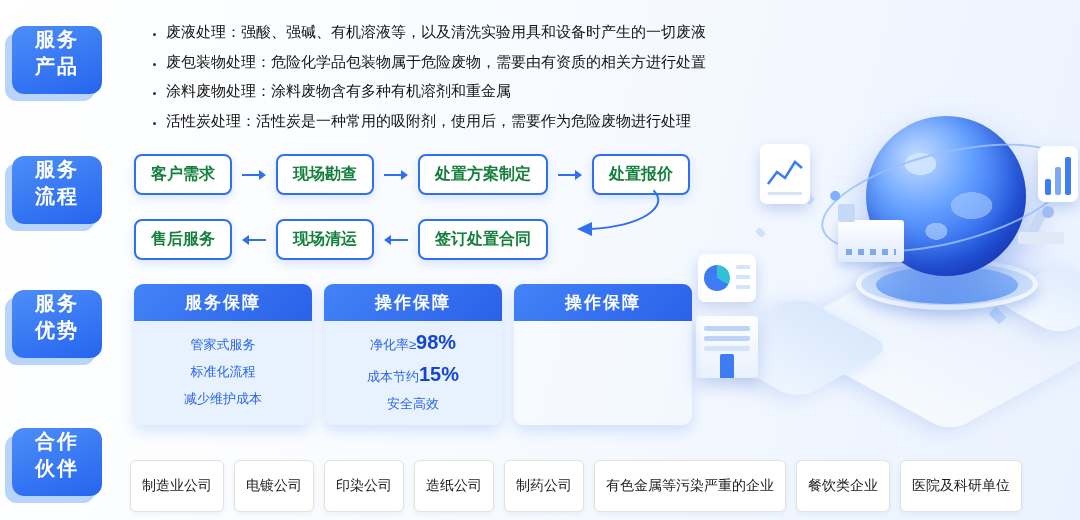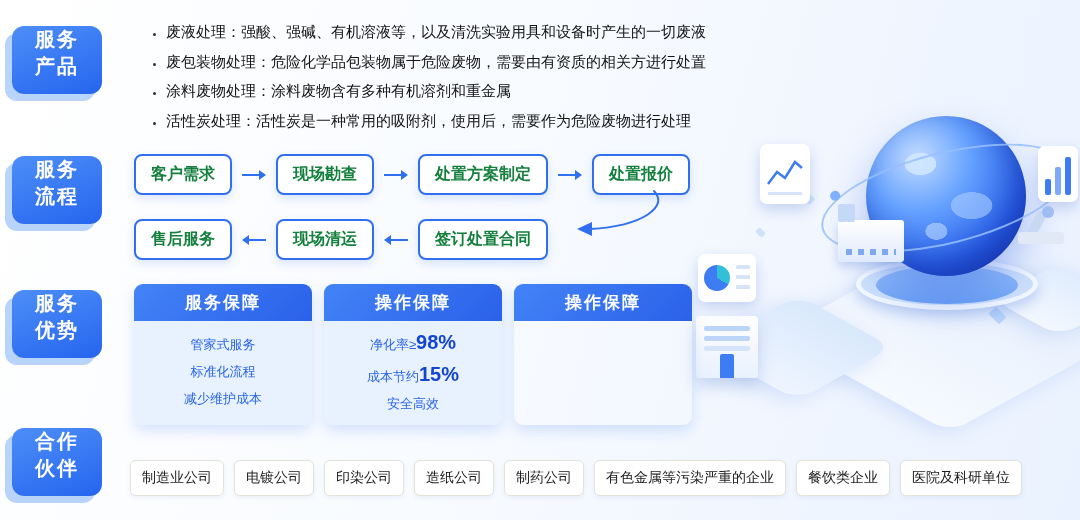--- a/index.html
+++ b/index.html
@@ -72,7 +72,7 @@
   .partners { position:absolute; left:130px; top:460px; display:flex; gap:10px; z-index:6; }
   .tag {
     background:#fff; border:1px solid #e4e3da; border-radius:6px;
-    padding:8px 11px; font-size:14px; color:#1c1c1c; white-space:nowrap;
+    padding:16px 11px; font-size:14px; color:#1c1c1c; white-space:nowrap;
     box-shadow:0 2px 5px rgba(40,80,160,.07);
   }
 

